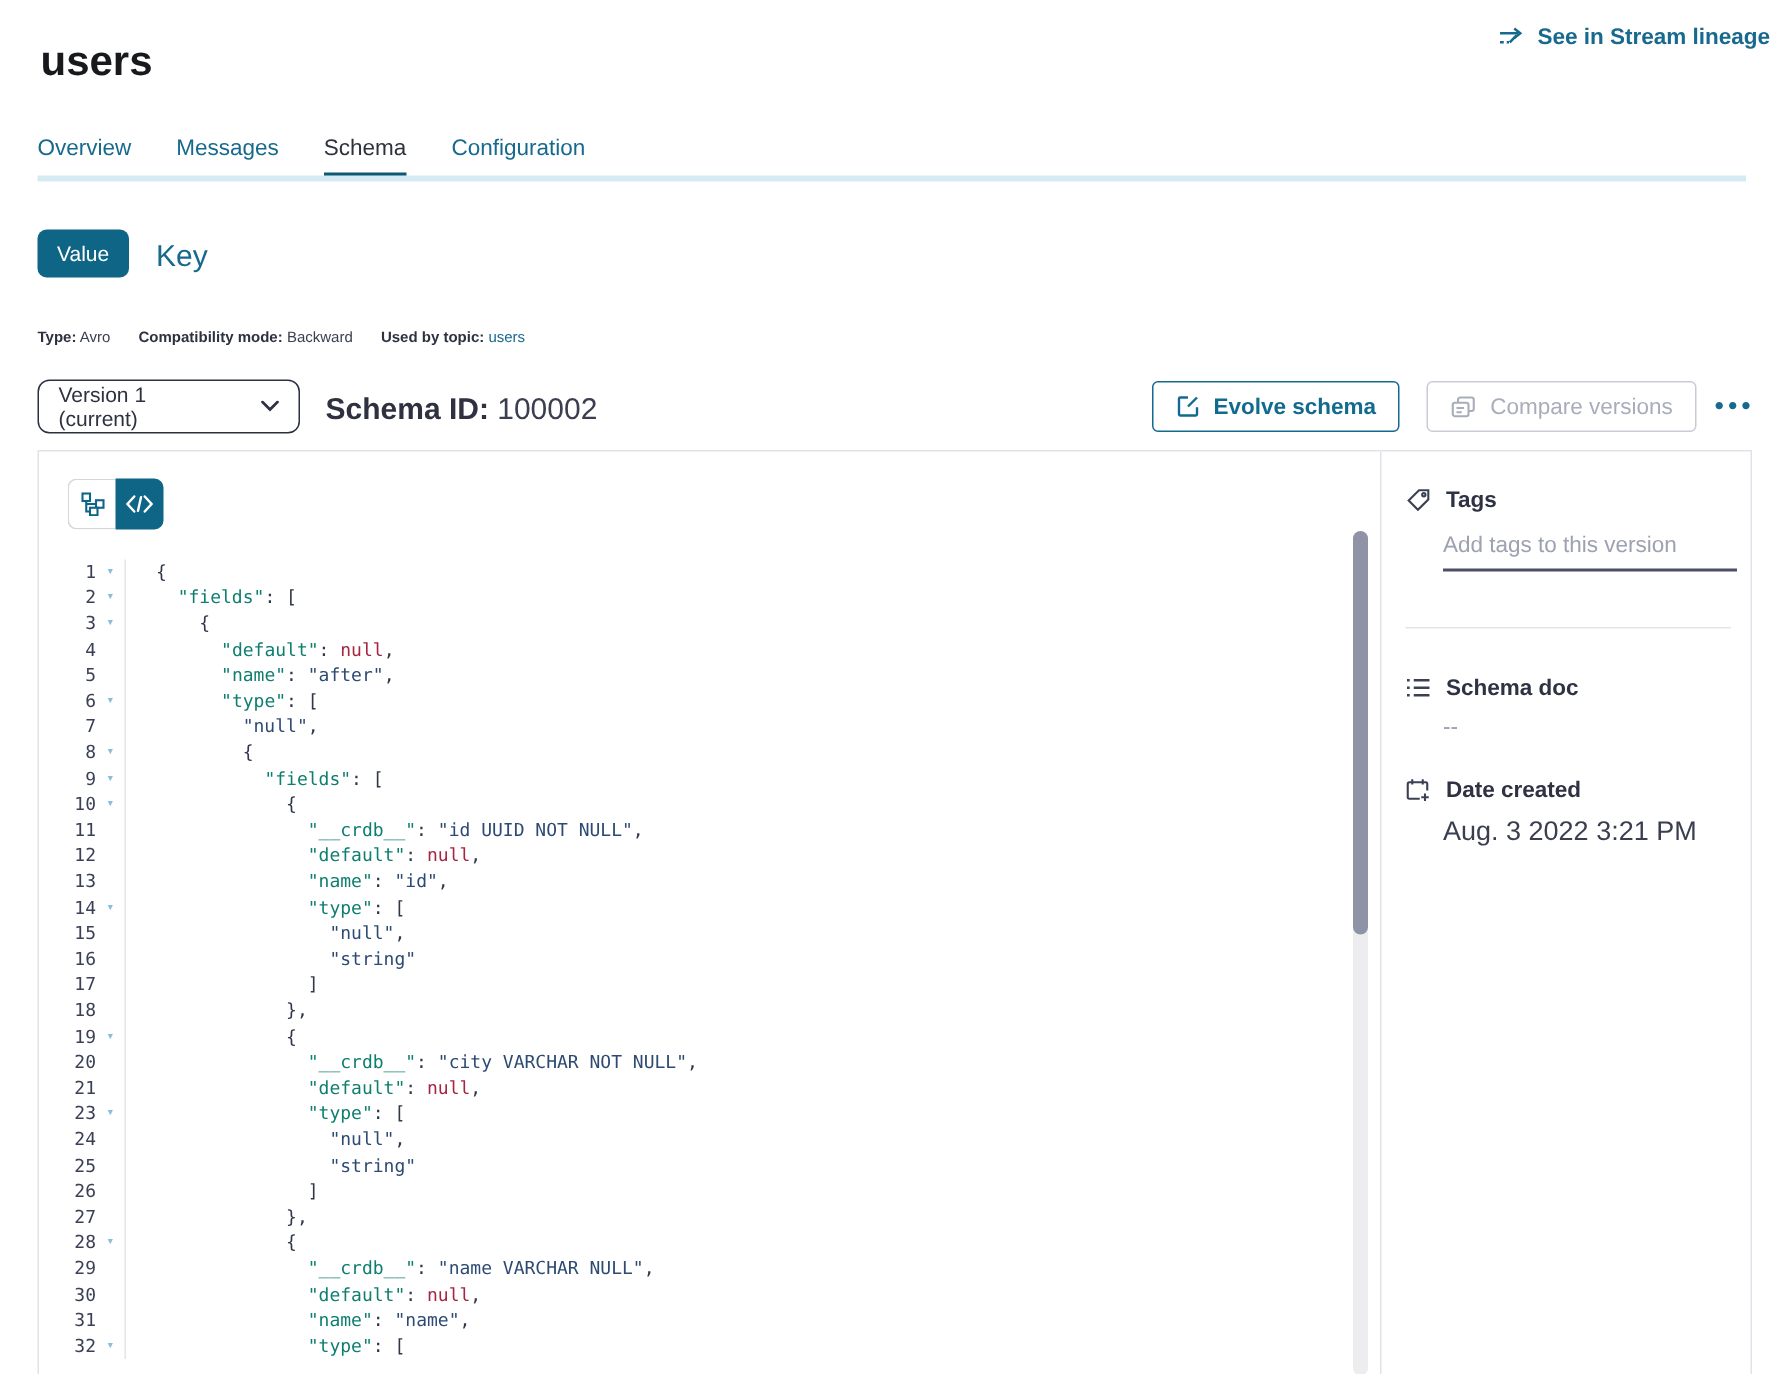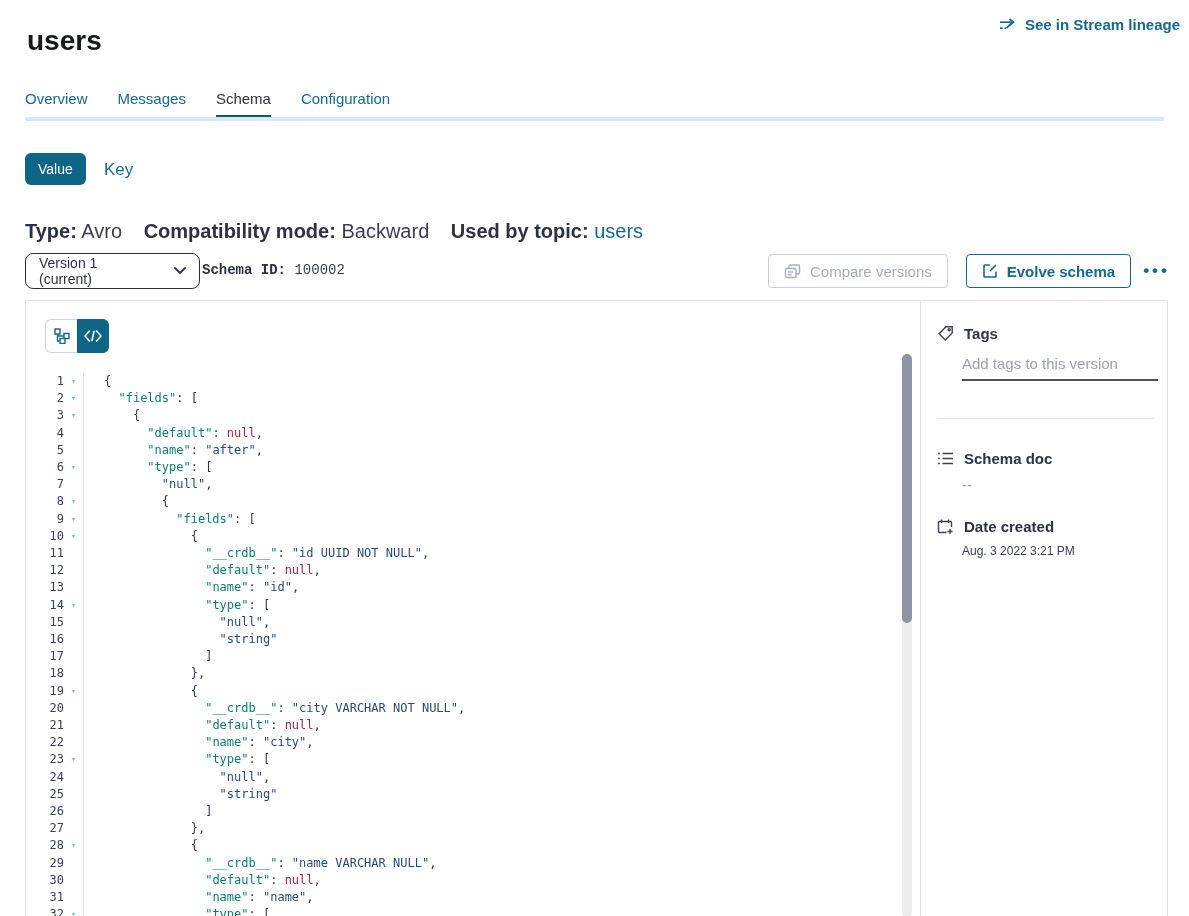--- a/index.html
+++ b/index.html
@@ -24,7 +24,7 @@
   .vk-value { position:absolute; left:25px; top:153px; height:32px; min-width:56px; padding:0 13px;
     background:#0f6585; color:#fff; border:none; border-radius:6px; font-size:14px;
     font-family:inherit; display:flex; align-items:center; justify-content:center; cursor:pointer; }
-  .vk-key { position:absolute; left:104px; top:160px; color:#17698e; font-size:17px; cursor:pointer; }
+  .vk-key { position:absolute; left:104px; top:160px; color:#17698e; font-size:20px; cursor:pointer; }
 
   
   .meta { position:absolute; left:25px; top:220px; font-size:20px; color:#3a3e4f; }

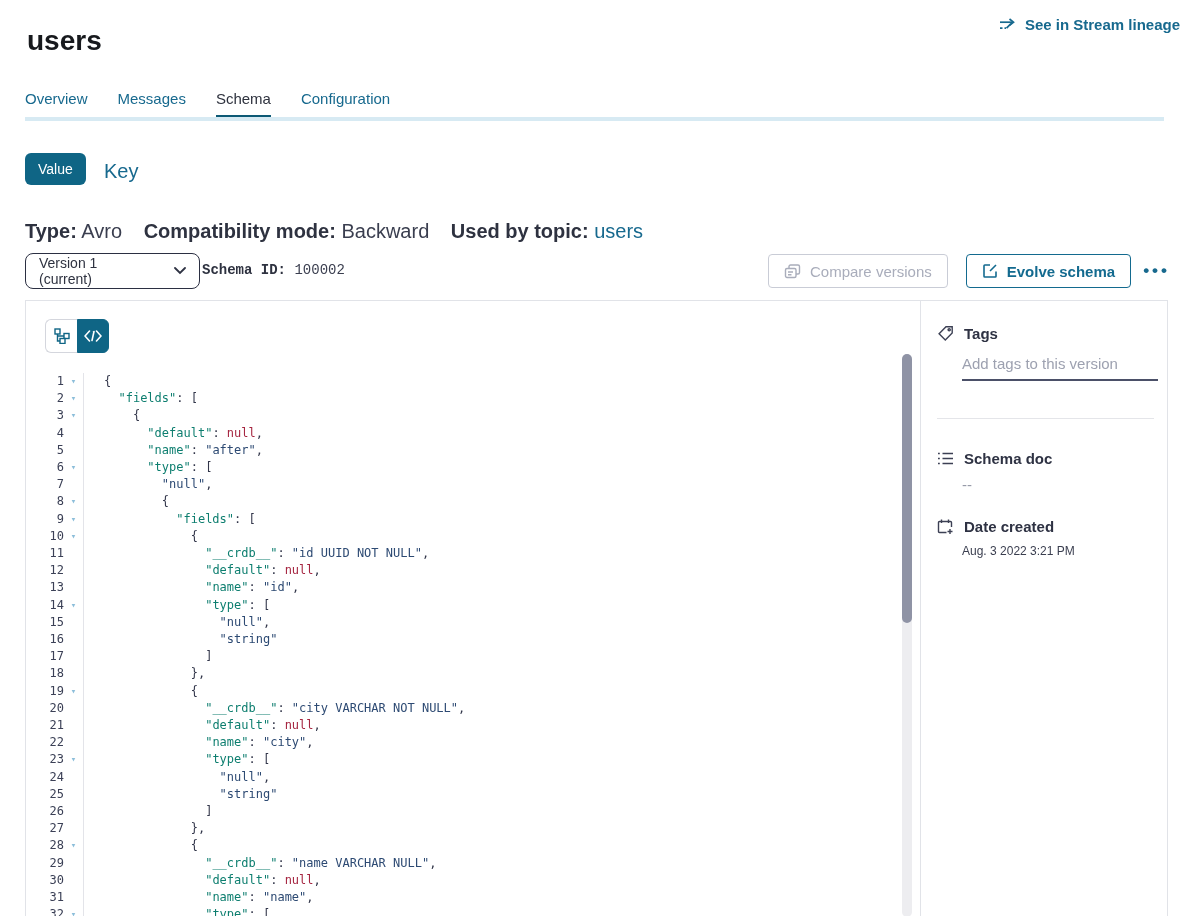--- a/index.html
+++ b/index.html
@@ -27,7 +27,7 @@
   .vk-key { position:absolute; left:104px; top:160px; color:#17698e; font-size:20px; cursor:pointer; }
 
   
-  .meta { position:absolute; left:25px; top:220px; font-size:20px; color:#3a3e4f; }
+  .meta { position:absolute; left:25px; top:220px; font-size:10px; color:#3a3e4f; }
   .meta b { color:#2e3240; font-weight:700; }
   .meta .grp { margin-right:16px; }
   .meta .lnk { color:#17698e; cursor:pointer; }

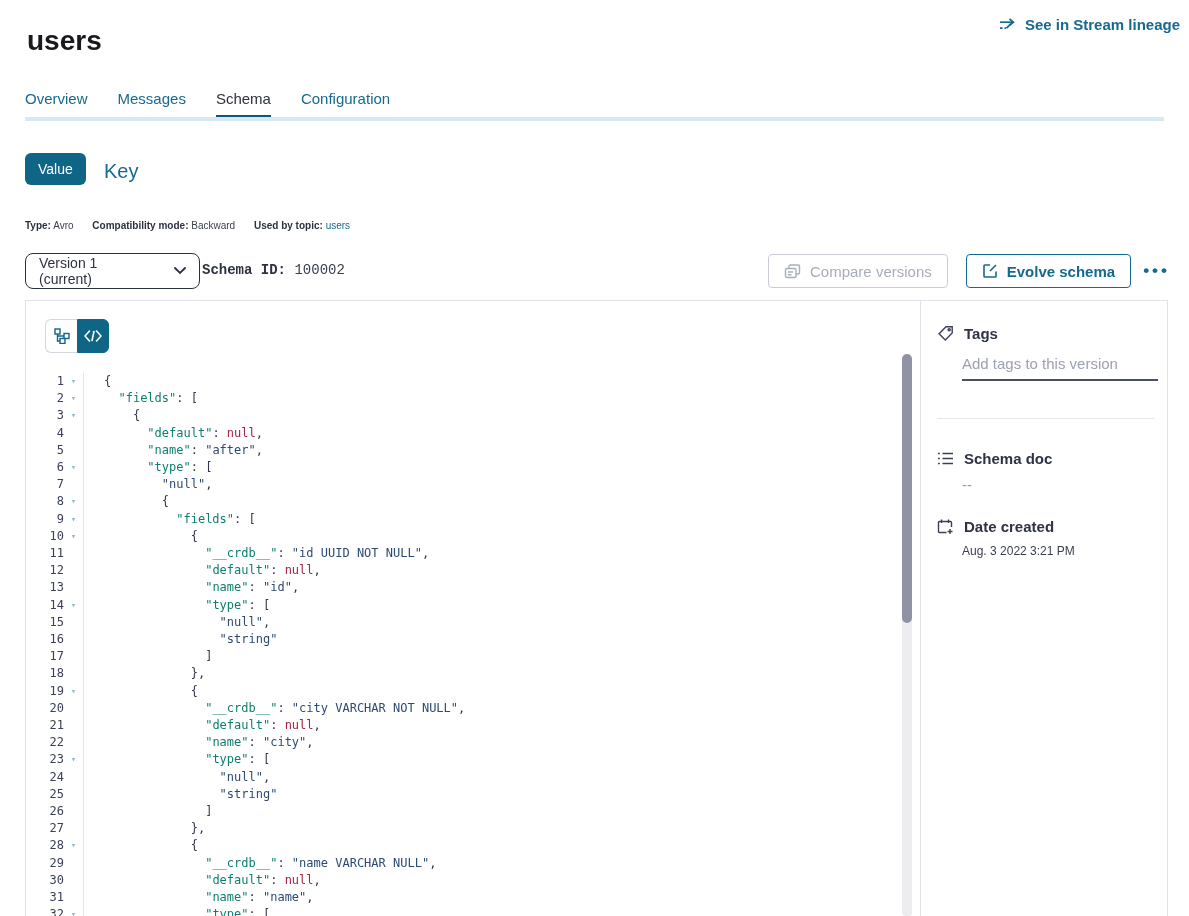--- a/index.html
+++ b/index.html
@@ -37,7 +37,7 @@
     border:1px solid #2b2f42; border-radius:8px; background:#fff; display:flex; align-items:center;
     padding:0 13px; font-size:14px; color:#2e3240; cursor:pointer;gap:48px; }
   .version-select .vs-label { flex:1; }
-  .schema-id { position:absolute; left:202px; top:262px; font-size:14px; color:#3a3e4f;font-family:Liberation Mono, monospace; }
+  .schema-id { position:absolute; left:217px; top:262px; font-size:20px; color:#3a3e4f; }
   .schema-id b { color:#2e3240; }
   .actions { position:absolute; top:254px; right:19px; display:flex; align-items:center; gap:18px; }
   .btn { height:34px; display:flex; align-items:center; gap:9px; border-radius:4px; background:#fff;

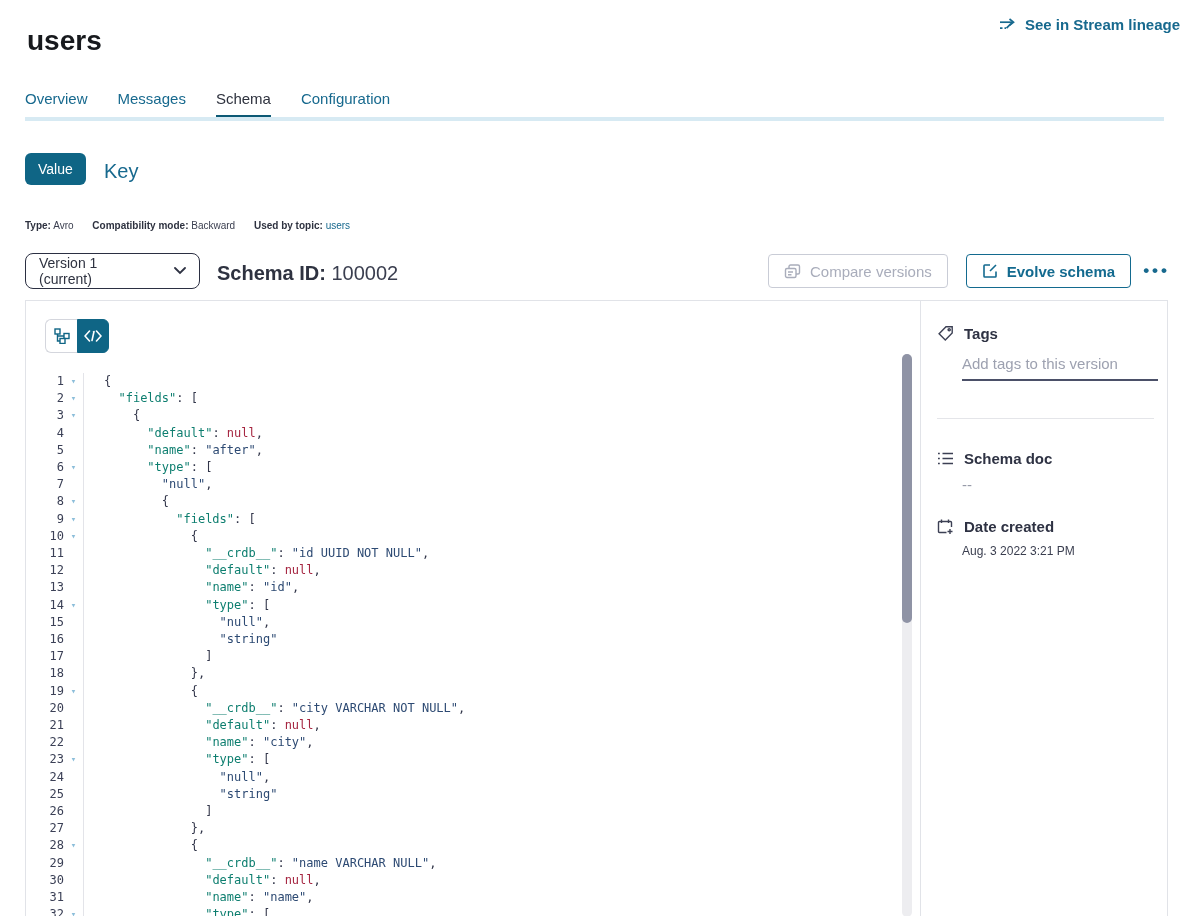--- a/index.html
+++ b/index.html
@@ -136,6 +136,15 @@
 </div>
 
 <div class="actions">
+  <button class="btn btn-evolve">
+    <span>
+      <svg width="16" height="16" viewBox="0 0 16 16" fill="none" stroke="#136a8f" stroke-width="1.6">
+        <path d="M14 8.5 V13.2 Q14 14 13.2 14 H2.8 Q2 14 2 13.2 V2.8 Q2 2 2.8 2 H8"></path>
+        <path d="M14 2 L8 8"></path>
+      </svg>
+    </span>
+    <span>Evolve schema</span>
+  </button>
   <button class="btn btn-compare" disabled="">
     <span>
       <svg width="17" height="15" viewBox="0 0 17 15" fill="none" stroke="#a9adbb" stroke-width="1.4">
@@ -146,15 +155,6 @@
     </span>
     <span>Compare versions</span>
   </button>
-  <button class="btn btn-evolve">
-    <span>
-      <svg width="16" height="16" viewBox="0 0 16 16" fill="none" stroke="#136a8f" stroke-width="1.6">
-        <path d="M14 8.5 V13.2 Q14 14 13.2 14 H2.8 Q2 14 2 13.2 V2.8 Q2 2 2.8 2 H8"></path>
-        <path d="M14 2 L8 8"></path>
-      </svg>
-    </span>
-    <span>Evolve schema</span>
-  </button>
   <div class="more-btn">•••</div>
 </div>
 

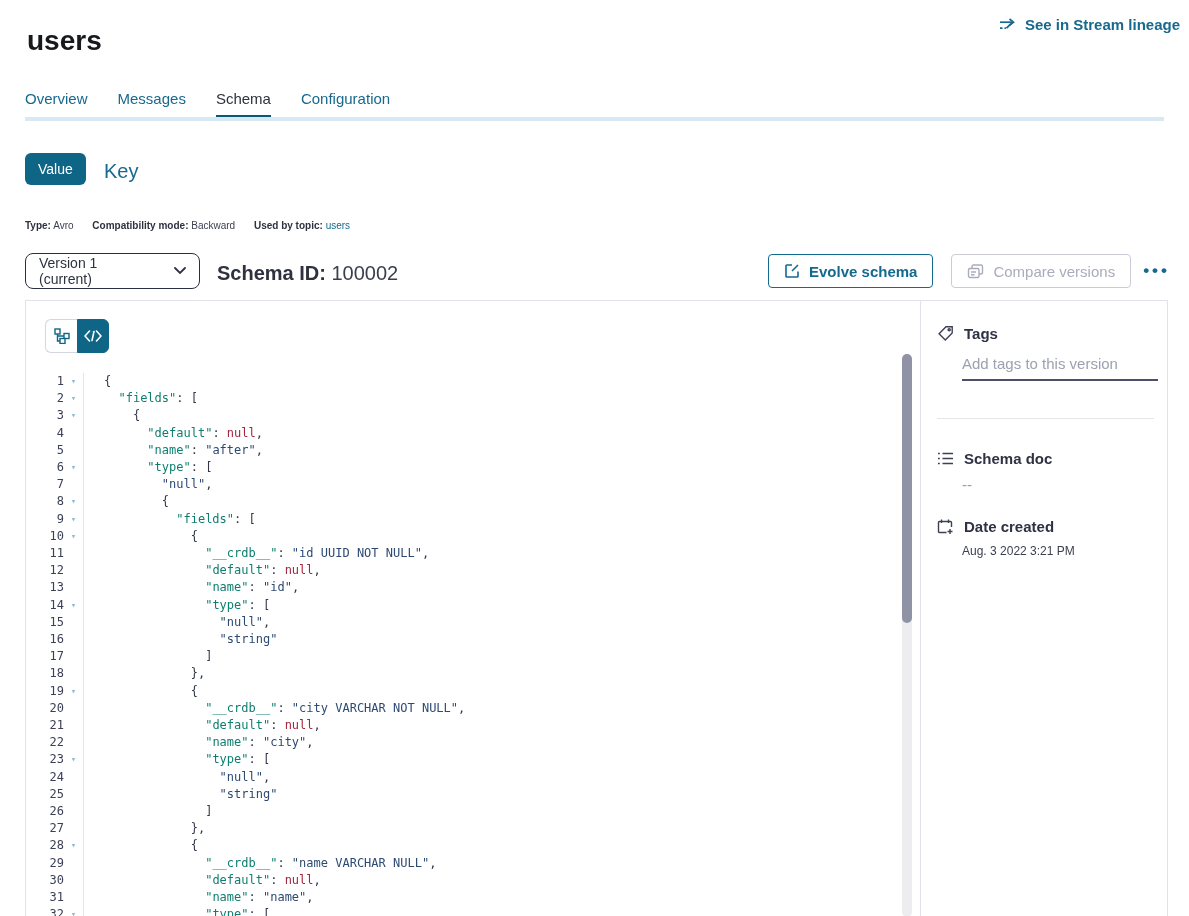--- a/index.html
+++ b/index.html
@@ -80,7 +80,7 @@
   .doc-header { left:16px; top:149px;text-align:right; }
   .doc-value { position:absolute; left:41px; top:175px; font-size:15px; color:#979ba9; }
   .date-header { left:16px; top:217px;justify-content:flex-end; }
-  .date-value { position:absolute; left:41px; top:243px; font-size:12px; color:#3a3e4f; }
+  .date-value { position:absolute; left:41px; top:243px; font-size:18px; color:#3a3e4f; }
 
   svg { display:block; }
 </style>

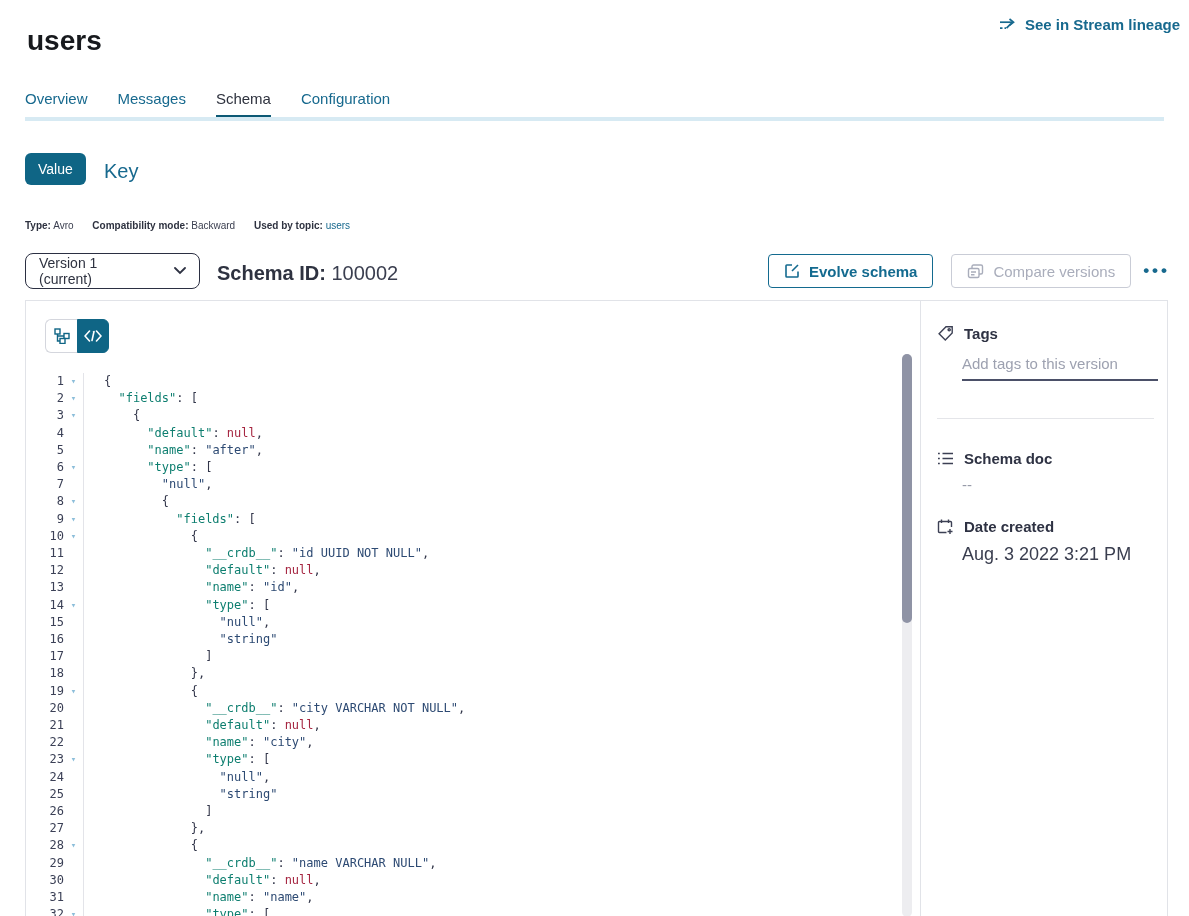--- a/index.html
+++ b/index.html
@@ -289,11 +289,6 @@
         <span class="lc">              <span class="tk-k">"default"</span><span class="tk-p">: </span><span class="tk-n">null</span><span class="tk-p">,</span></span>
       </div>
       <div class="cl">
-        <span class="ln">22</span>
-        <span class="fold"></span>
-        <span class="lc">              <span class="tk-k">"name"</span><span class="tk-p">: </span><span class="tk-s">"city"</span><span class="tk-p">,</span></span>
-      </div>
-      <div class="cl">
         <span class="ln">23</span>
         <span class="fold">▾</span>
         <span class="lc">              <span class="tk-k">"type"</span><span class="tk-p">: [</span></span>

